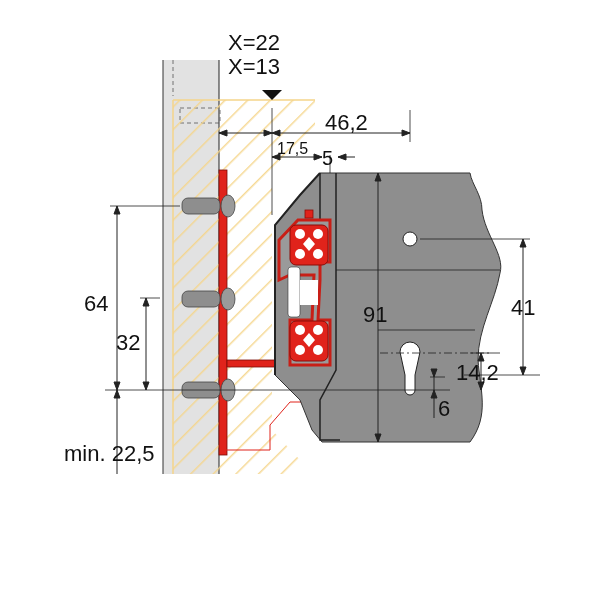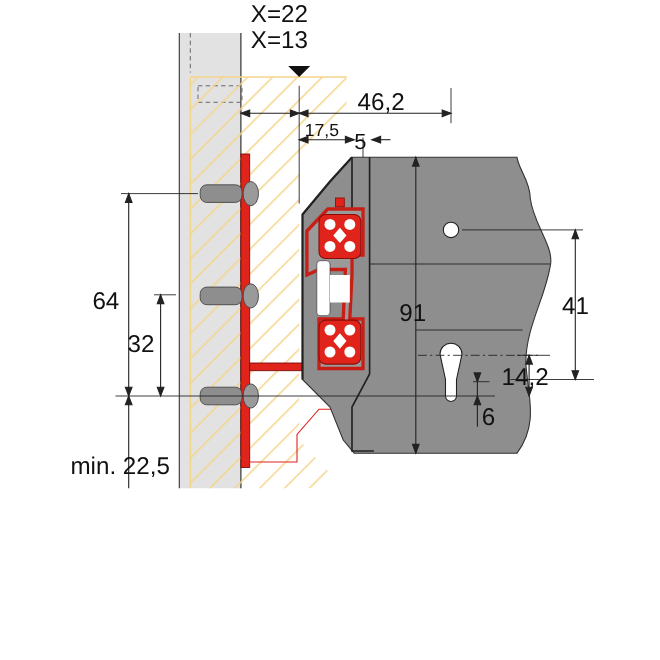--- a/index.html
+++ b/index.html
@@ -3,7 +3,7 @@
 <meta charset="utf-8">
 <style>
   html, body { margin: 0; padding: 0; background: #ffffff; }
-  #canvas { position: relative; width: 600px; height: 444px; overflow: hidden; background: #ffffff; }
+  #canvas { position: relative; width: 600px; height: 444px; overflow: hidden; background: #ffffff; margin-top: 30px; }
   svg { position: absolute; left: 0; top: 0; }
   .dimtext { font-family: "Liberation Sans", sans-serif; fill: #111111; }
 </style>

